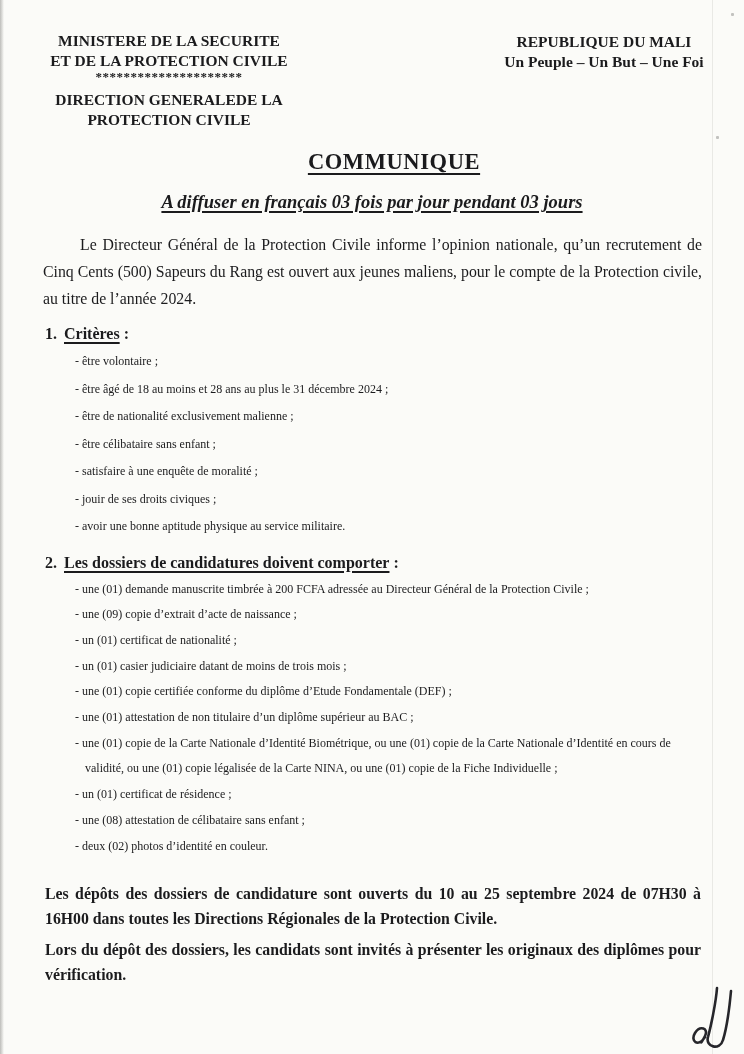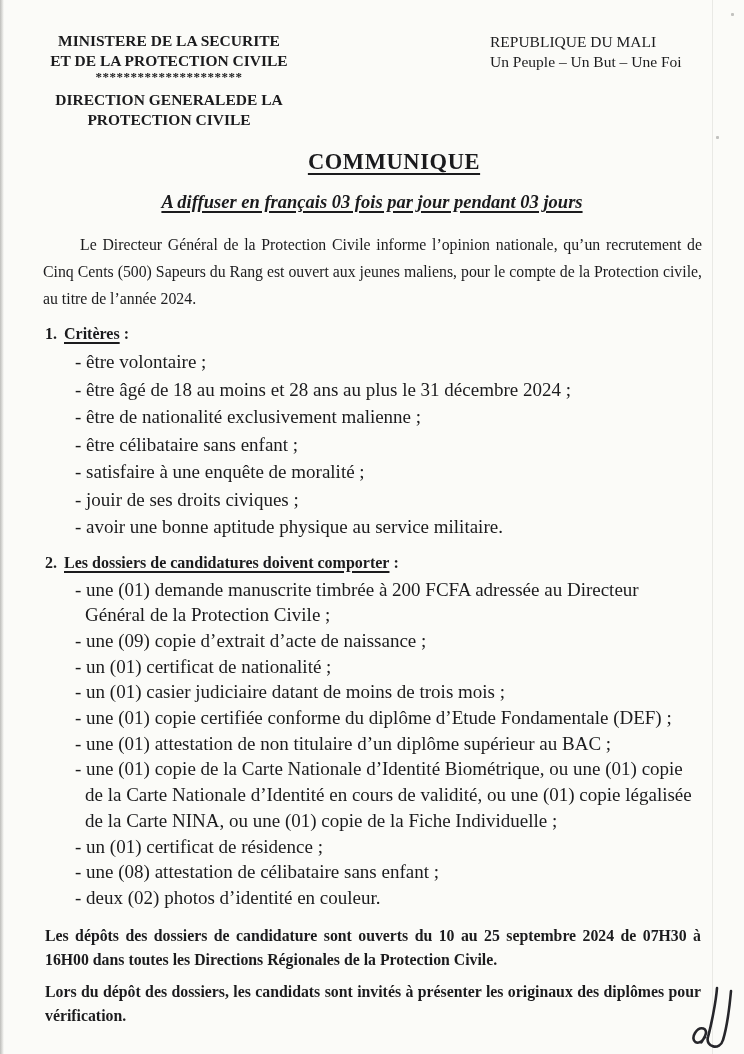--- a/index.html
+++ b/index.html
@@ -29,7 +29,7 @@
   .mast-left{width:262px;text-align:center;font-weight:bold;font-size:15.5px;line-height:19.5px;}
   .stars{font-size:13px;line-height:12px;letter-spacing:0.5px;margin-top:1px;}
   .direction{margin-top:7px;}
-  .mast-right{width:228px;font-weight:normal;font-size:15.5px;line-height:20px;margin-top:1px;}
+  .mast-right{width:228px;text-align:center;font-weight:bold;font-size:15.5px;line-height:20px;margin-top:1px;}
 
   
   .title-wrap{text-align:center;margin-top:20px;padding-left:44px;}

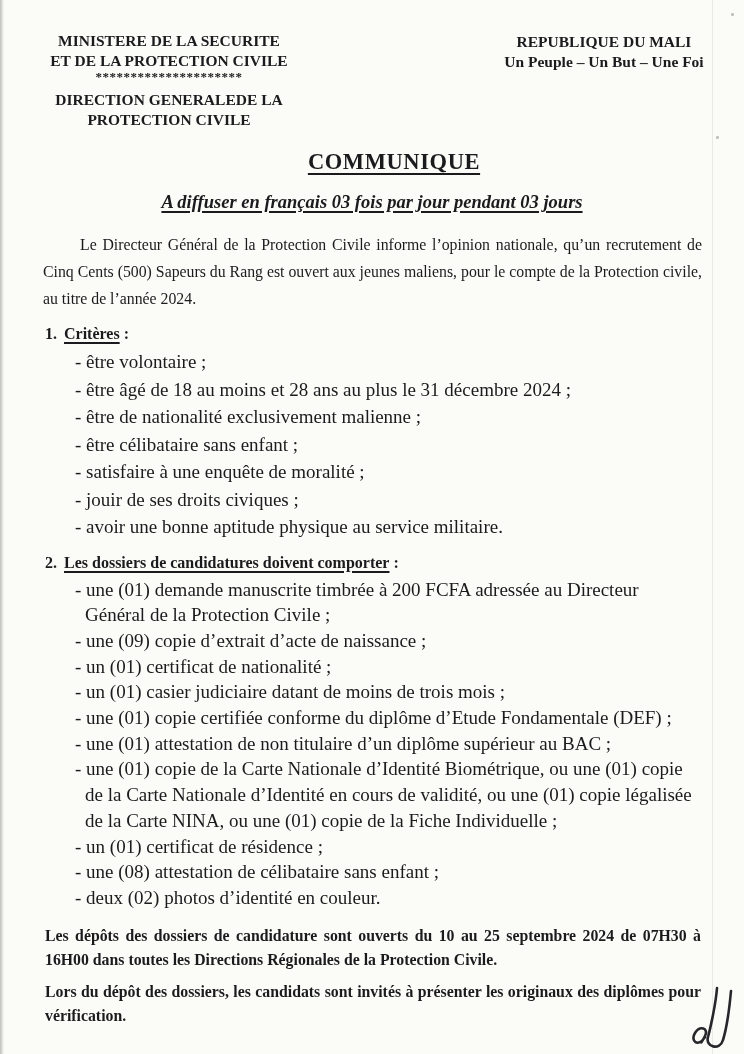--- a/index.html
+++ b/index.html
@@ -46,7 +46,7 @@
   .sec-heading{font-size:16px;font-weight:bold;line-height:28px;white-space:nowrap;}
   .sec-num{margin-right:7px;}
   .u{text-decoration:underline;text-decoration-thickness:1.5px;text-underline-offset:3px;}
-  .list{margin-left:30px;font-size:19px;}
+  .list{margin-left:30px;font-size:12px;}
   .list .li{padding-left:10px;text-indent:-10px;}
   .list-1{line-height:27.5px;}
   .list-2{line-height:25.7px;}

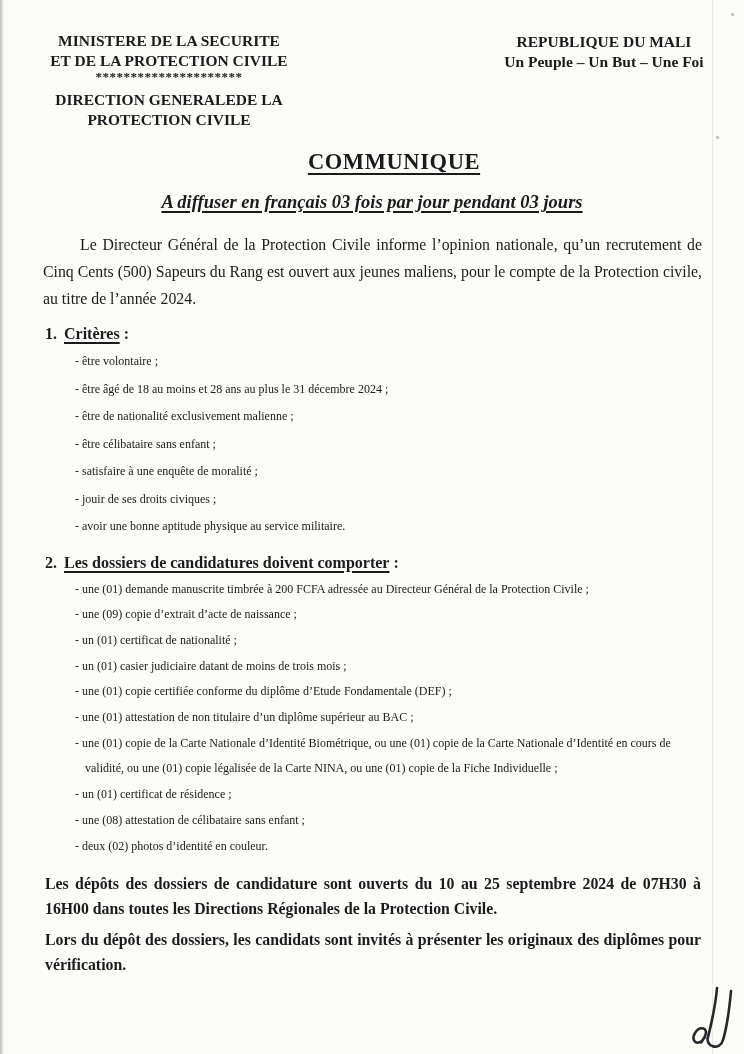--- a/index.html
+++ b/index.html
@@ -52,7 +52,7 @@
   .list-2{line-height:25.7px;}
 
   
-  .closing{margin:13px 43px 0 45px;font-size:15.8px;font-weight:bold;font-family:Liberation Serif, serif;}
+  .closing{margin:23px 43px 0 45px;font-size:15.8px;font-weight:bold;font-family:Liberation Serif, serif;}
   .closing p{margin:0 0 7px 0;line-height:24.5px;text-align:justify;}
 
   

